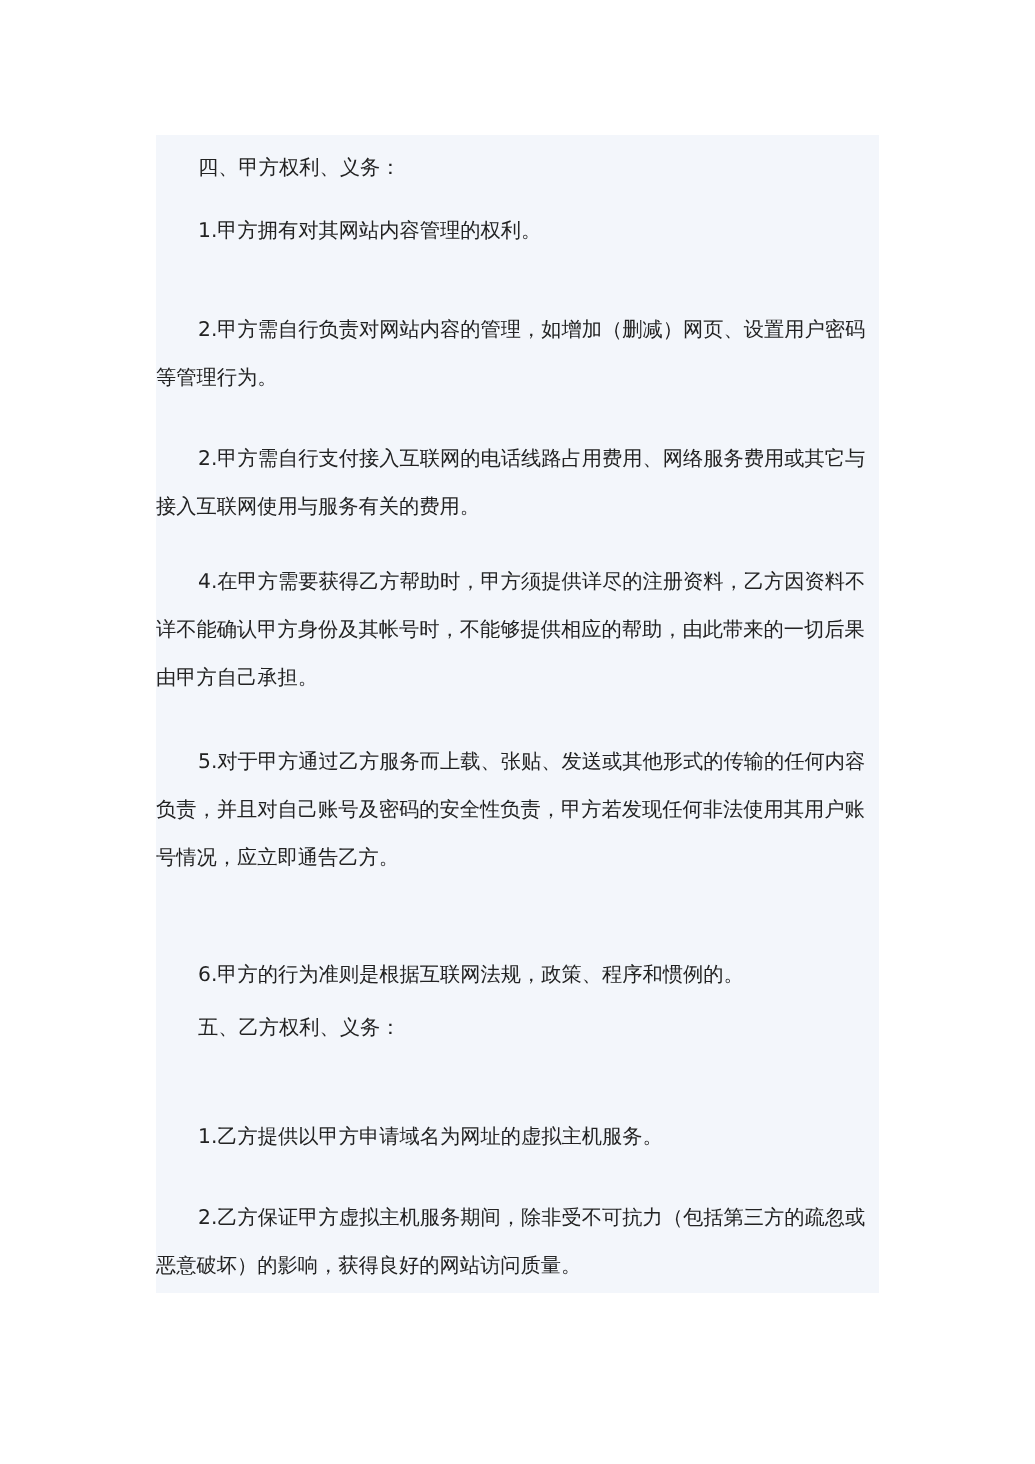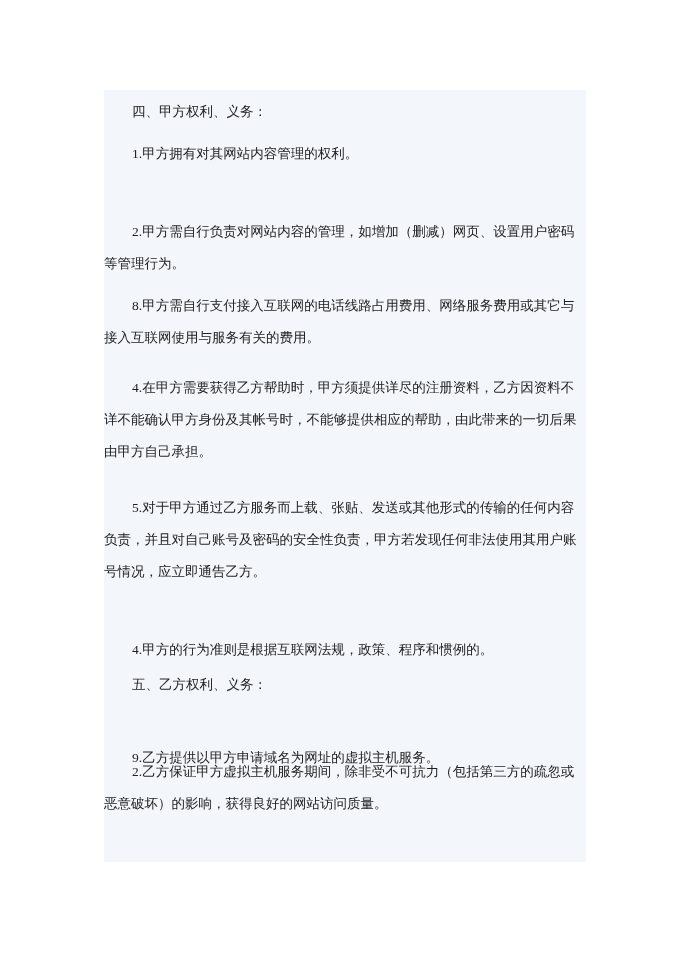--- a/index.html
+++ b/index.html
@@ -6,7 +6,7 @@
   body { width:690px; height:976px; position:relative; overflow:hidden;
          font-family: "DejaVu Sans", "Liberation Sans", sans-serif; color:#222; }
   .box { position:absolute; left:104px; top:90px; width:482px; height:772px; background:#f3f6fb; }
-  .para { position:absolute; left:104px; width:482px; font-size:13.5px; line-height:32px; margin:0;font-family:Liberation Serif, serif; }
+  .para { position:absolute; left:104px; width:482px; font-size:13.5px; line-height:32px; margin:0; }
   .para .ind { display:inline-block; width:28px; }
 </style>
 </head>

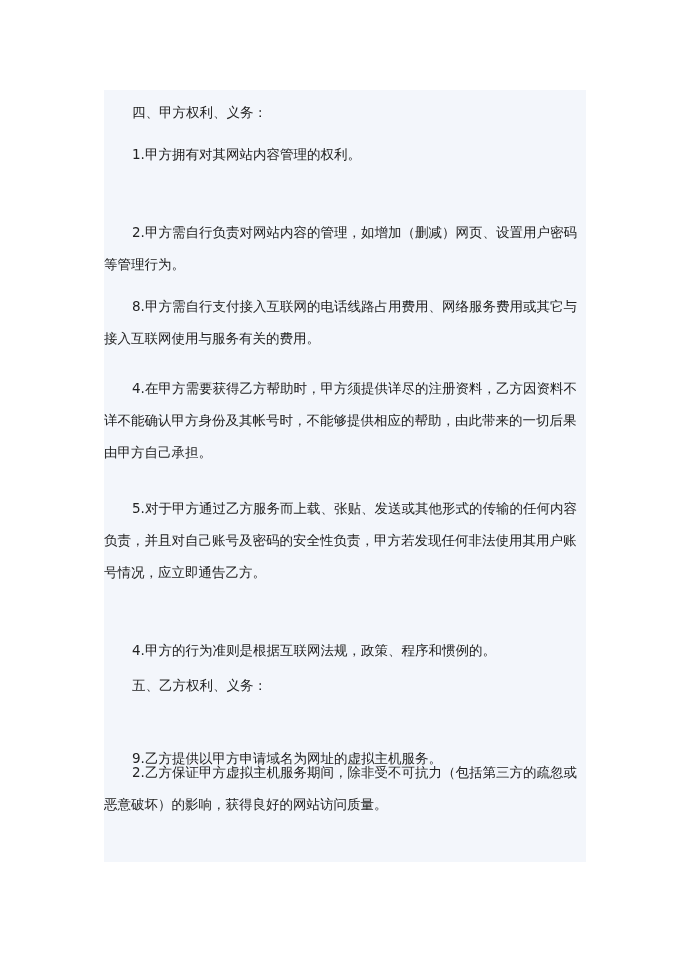--- a/index.html
+++ b/index.html
@@ -16,7 +16,7 @@
 
 <p class="para" style="top:96px"><span class="ind"></span><span>四、甲方权利、义务：</span></p>
 <p class="para" style="top:138px"><span class="ind"></span><span>1.甲方拥有对其网站内容管理的权利。</span></p>
-<p class="para" style="top:216px"><span class="ind"></span><span>2.甲方需自行负责对网站内容的管理，如增加（删减）网页、设置用户密码等管理行为。</span></p>
+<p class="para" style="top:204px"><span class="ind"></span><span>2.甲方需自行负责对网站内容的管理，如增加（删减）网页、设置用户密码等管理行为。</span></p>
 <p class="para" style="top:290px"><span class="ind"></span><span>8.甲方需自行支付接入互联网的电话线路占用费用、网络服务费用或其它与接入互联网使用与服务有关的费用。</span></p>
 <p class="para" style="top:372px"><span class="ind"></span><span>4.在甲方需要获得乙方帮助时，甲方须提供详尽的注册资料，乙方因资料不详不能确认甲方身份及其帐号时，不能够提供相应的帮助，由此带来的一切后果由甲方自己承担。</span></p>
 <p class="para" style="top:492px"><span class="ind"></span><span>5.对于甲方通过乙方服务而上载、张贴、发送或其他形式的传输的任何内容负责，并且对自己账号及密码的安全性负责，甲方若发现任何非法使用其用户账号情况，应立即通告乙方。</span></p>

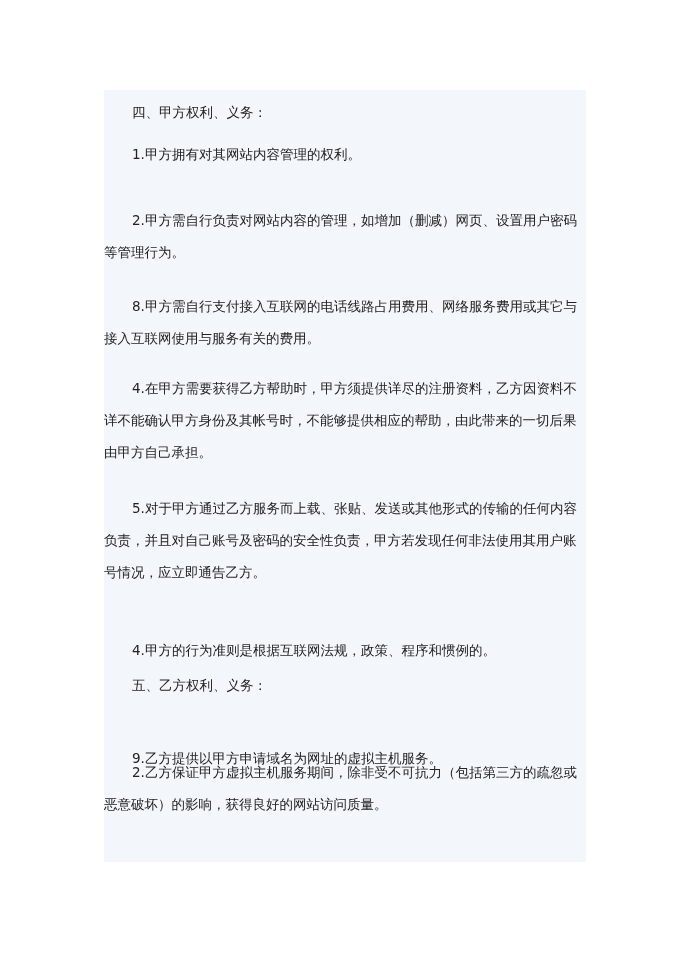--- a/index.html
+++ b/index.html
@@ -17,7 +17,7 @@
 <p class="para" style="top:96px"><span class="ind"></span><span>四、甲方权利、义务：</span></p>
 <p class="para" style="top:138px"><span class="ind"></span><span>1.甲方拥有对其网站内容管理的权利。</span></p>
 <p class="para" style="top:204px"><span class="ind"></span><span>2.甲方需自行负责对网站内容的管理，如增加（删减）网页、设置用户密码等管理行为。</span></p>
-<p class="para" style="top:290px"><span class="ind"></span><span>8.甲方需自行支付接入互联网的电话线路占用费用、网络服务费用或其它与接入互联网使用与服务有关的费用。</span></p>
+<p class="para" style="top:290px"><span class="ind"></span><span>2.甲方需自行支付接入互联网的电话线路占用费用、网络服务费用或其它与接入互联网使用与服务有关的费用。</span></p>
 <p class="para" style="top:372px"><span class="ind"></span><span>4.在甲方需要获得乙方帮助时，甲方须提供详尽的注册资料，乙方因资料不详不能确认甲方身份及其帐号时，不能够提供相应的帮助，由此带来的一切后果由甲方自己承担。</span></p>
 <p class="para" style="top:492px"><span class="ind"></span><span>5.对于甲方通过乙方服务而上载、张贴、发送或其他形式的传输的任何内容负责，并且对自己账号及密码的安全性负责，甲方若发现任何非法使用其用户账号情况，应立即通告乙方。</span></p>
 <p class="para" style="top:634px"><span class="ind"></span><span>4.甲方的行为准则是根据互联网法规，政策、程序和惯例的。</span></p>

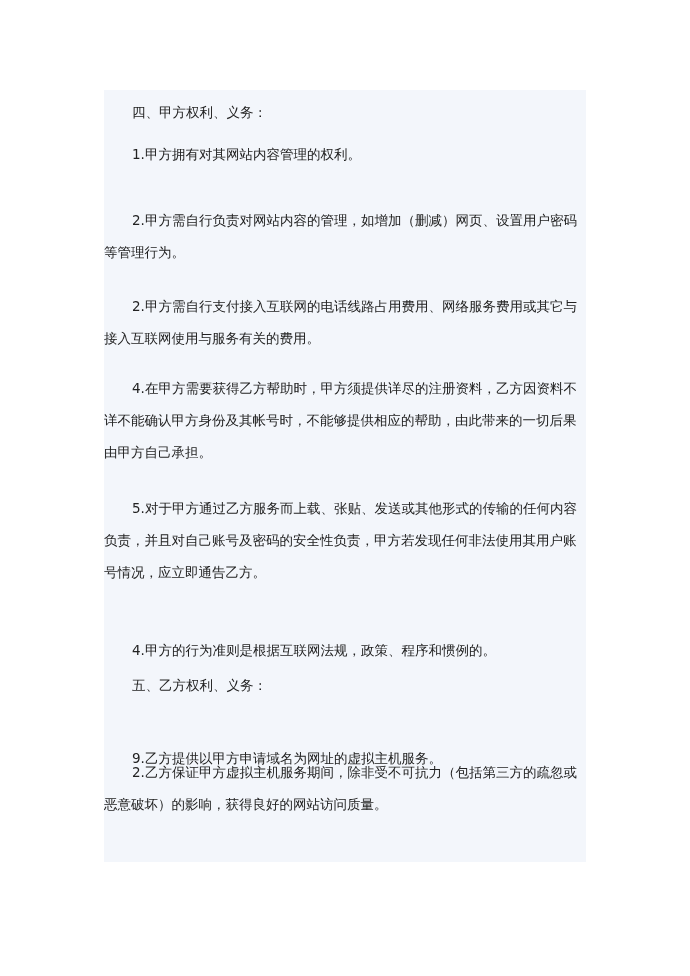--- a/index.html
+++ b/index.html
@@ -20,7 +20,7 @@
 <p class="para" style="top:290px"><span class="ind"></span><span>2.甲方需自行支付接入互联网的电话线路占用费用、网络服务费用或其它与接入互联网使用与服务有关的费用。</span></p>
 <p class="para" style="top:372px"><span class="ind"></span><span>4.在甲方需要获得乙方帮助时，甲方须提供详尽的注册资料，乙方因资料不详不能确认甲方身份及其帐号时，不能够提供相应的帮助，由此带来的一切后果由甲方自己承担。</span></p>
 <p class="para" style="top:492px"><span class="ind"></span><span>5.对于甲方通过乙方服务而上载、张贴、发送或其他形式的传输的任何内容负责，并且对自己账号及密码的安全性负责，甲方若发现任何非法使用其用户账号情况，应立即通告乙方。</span></p>
-<p class="para" style="top:634px"><span class="ind"></span><span>4.甲方的行为准则是根据互联网法规，政策、程序和惯例的。</span></p>
+<p class="para" style="top:634px"><span class="ind"></span><span>6.甲方的行为准则是根据互联网法规，政策、程序和惯例的。</span></p>
 <p class="para" style="top:669px"><span class="ind"></span><span>五、乙方权利、义务：</span></p>
 <p class="para" style="top:742px"><span class="ind"></span><span>9.乙方提供以甲方申请域名为网址的虚拟主机服务。</span></p>
 <p class="para" style="top:756px"><span class="ind"></span><span>2.乙方保证甲方虚拟主机服务期间，除非受不可抗力（包括第三方的疏忽或恶意破坏）的影响，获得良好的网站访问质量。</span></p>

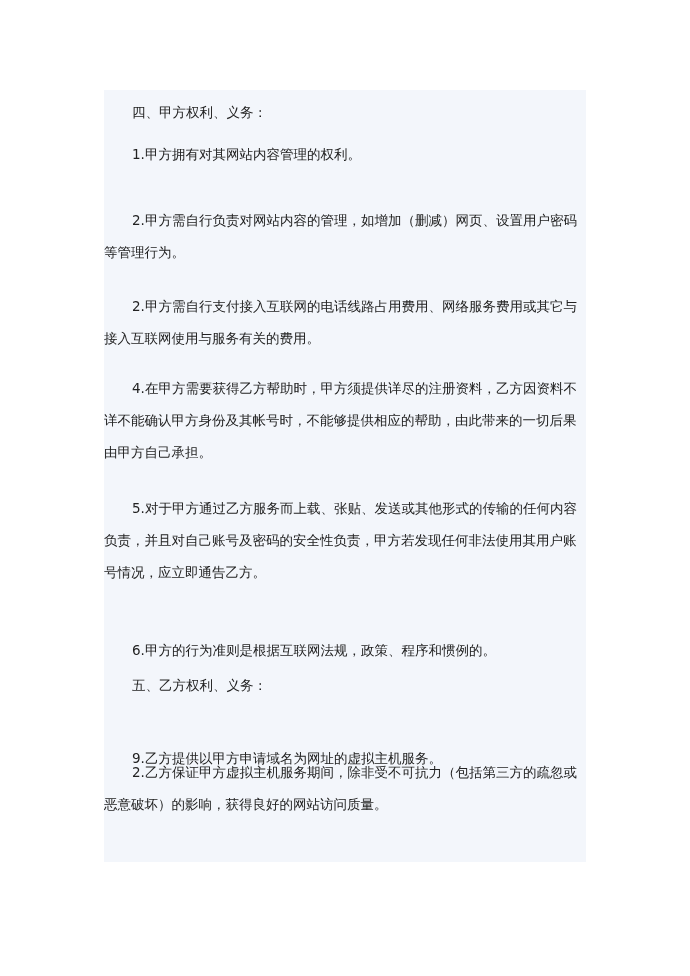--- a/index.html
+++ b/index.html
@@ -22,7 +22,7 @@
 <p class="para" style="top:492px"><span class="ind"></span><span>5.对于甲方通过乙方服务而上载、张贴、发送或其他形式的传输的任何内容负责，并且对自己账号及密码的安全性负责，甲方若发现任何非法使用其用户账号情况，应立即通告乙方。</span></p>
 <p class="para" style="top:634px"><span class="ind"></span><span>6.甲方的行为准则是根据互联网法规，政策、程序和惯例的。</span></p>
 <p class="para" style="top:669px"><span class="ind"></span><span>五、乙方权利、义务：</span></p>
-<p class="para" style="top:742px"><span class="ind"></span><span>9.乙方提供以甲方申请域名为网址的虚拟主机服务。</span></p>
+<p class="para" style="top:742px"><span class="ind"></span><span>1.乙方提供以甲方申请域名为网址的虚拟主机服务。</span></p>
 <p class="para" style="top:756px"><span class="ind"></span><span>2.乙方保证甲方虚拟主机服务期间，除非受不可抗力（包括第三方的疏忽或恶意破坏）的影响，获得良好的网站访问质量。</span></p>
 
 </body></html>

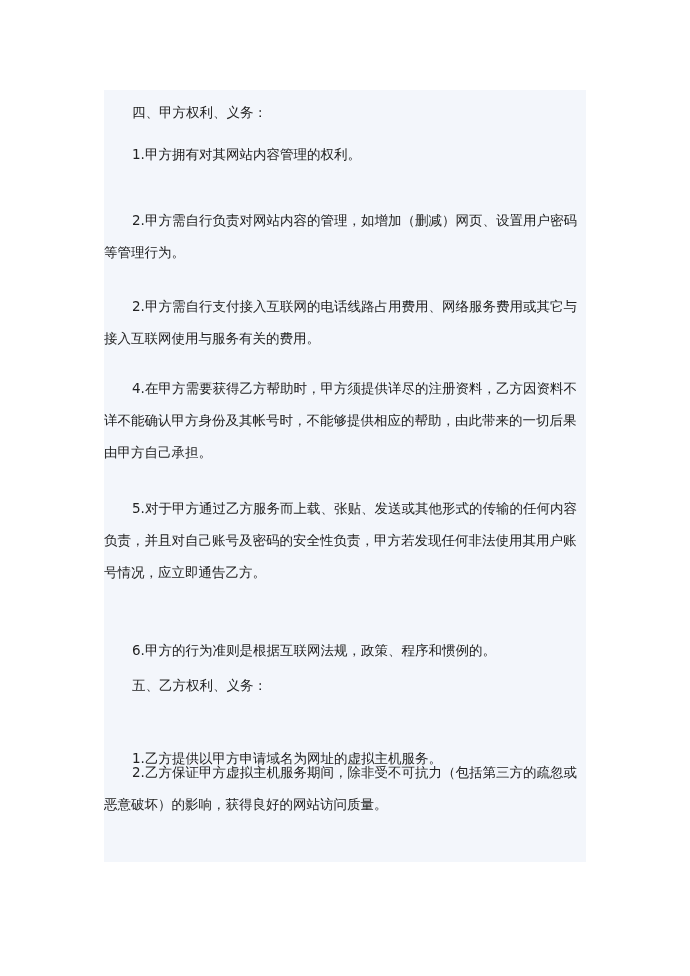--- a/index.html
+++ b/index.html
@@ -23,6 +23,6 @@
 <p class="para" style="top:634px"><span class="ind"></span><span>6.甲方的行为准则是根据互联网法规，政策、程序和惯例的。</span></p>
 <p class="para" style="top:669px"><span class="ind"></span><span>五、乙方权利、义务：</span></p>
 <p class="para" style="top:742px"><span class="ind"></span><span>1.乙方提供以甲方申请域名为网址的虚拟主机服务。</span></p>
-<p class="para" style="top:756px"><span class="ind"></span><span>2.乙方保证甲方虚拟主机服务期间，除非受不可抗力（包括第三方的疏忽或恶意破坏）的影响，获得良好的网站访问质量。</span></p>
+<p class="para" style="top:796px"><span class="ind"></span><span>2.乙方保证甲方虚拟主机服务期间，除非受不可抗力（包括第三方的疏忽或恶意破坏）的影响，获得良好的网站访问质量。</span></p>
 
 </body></html>

